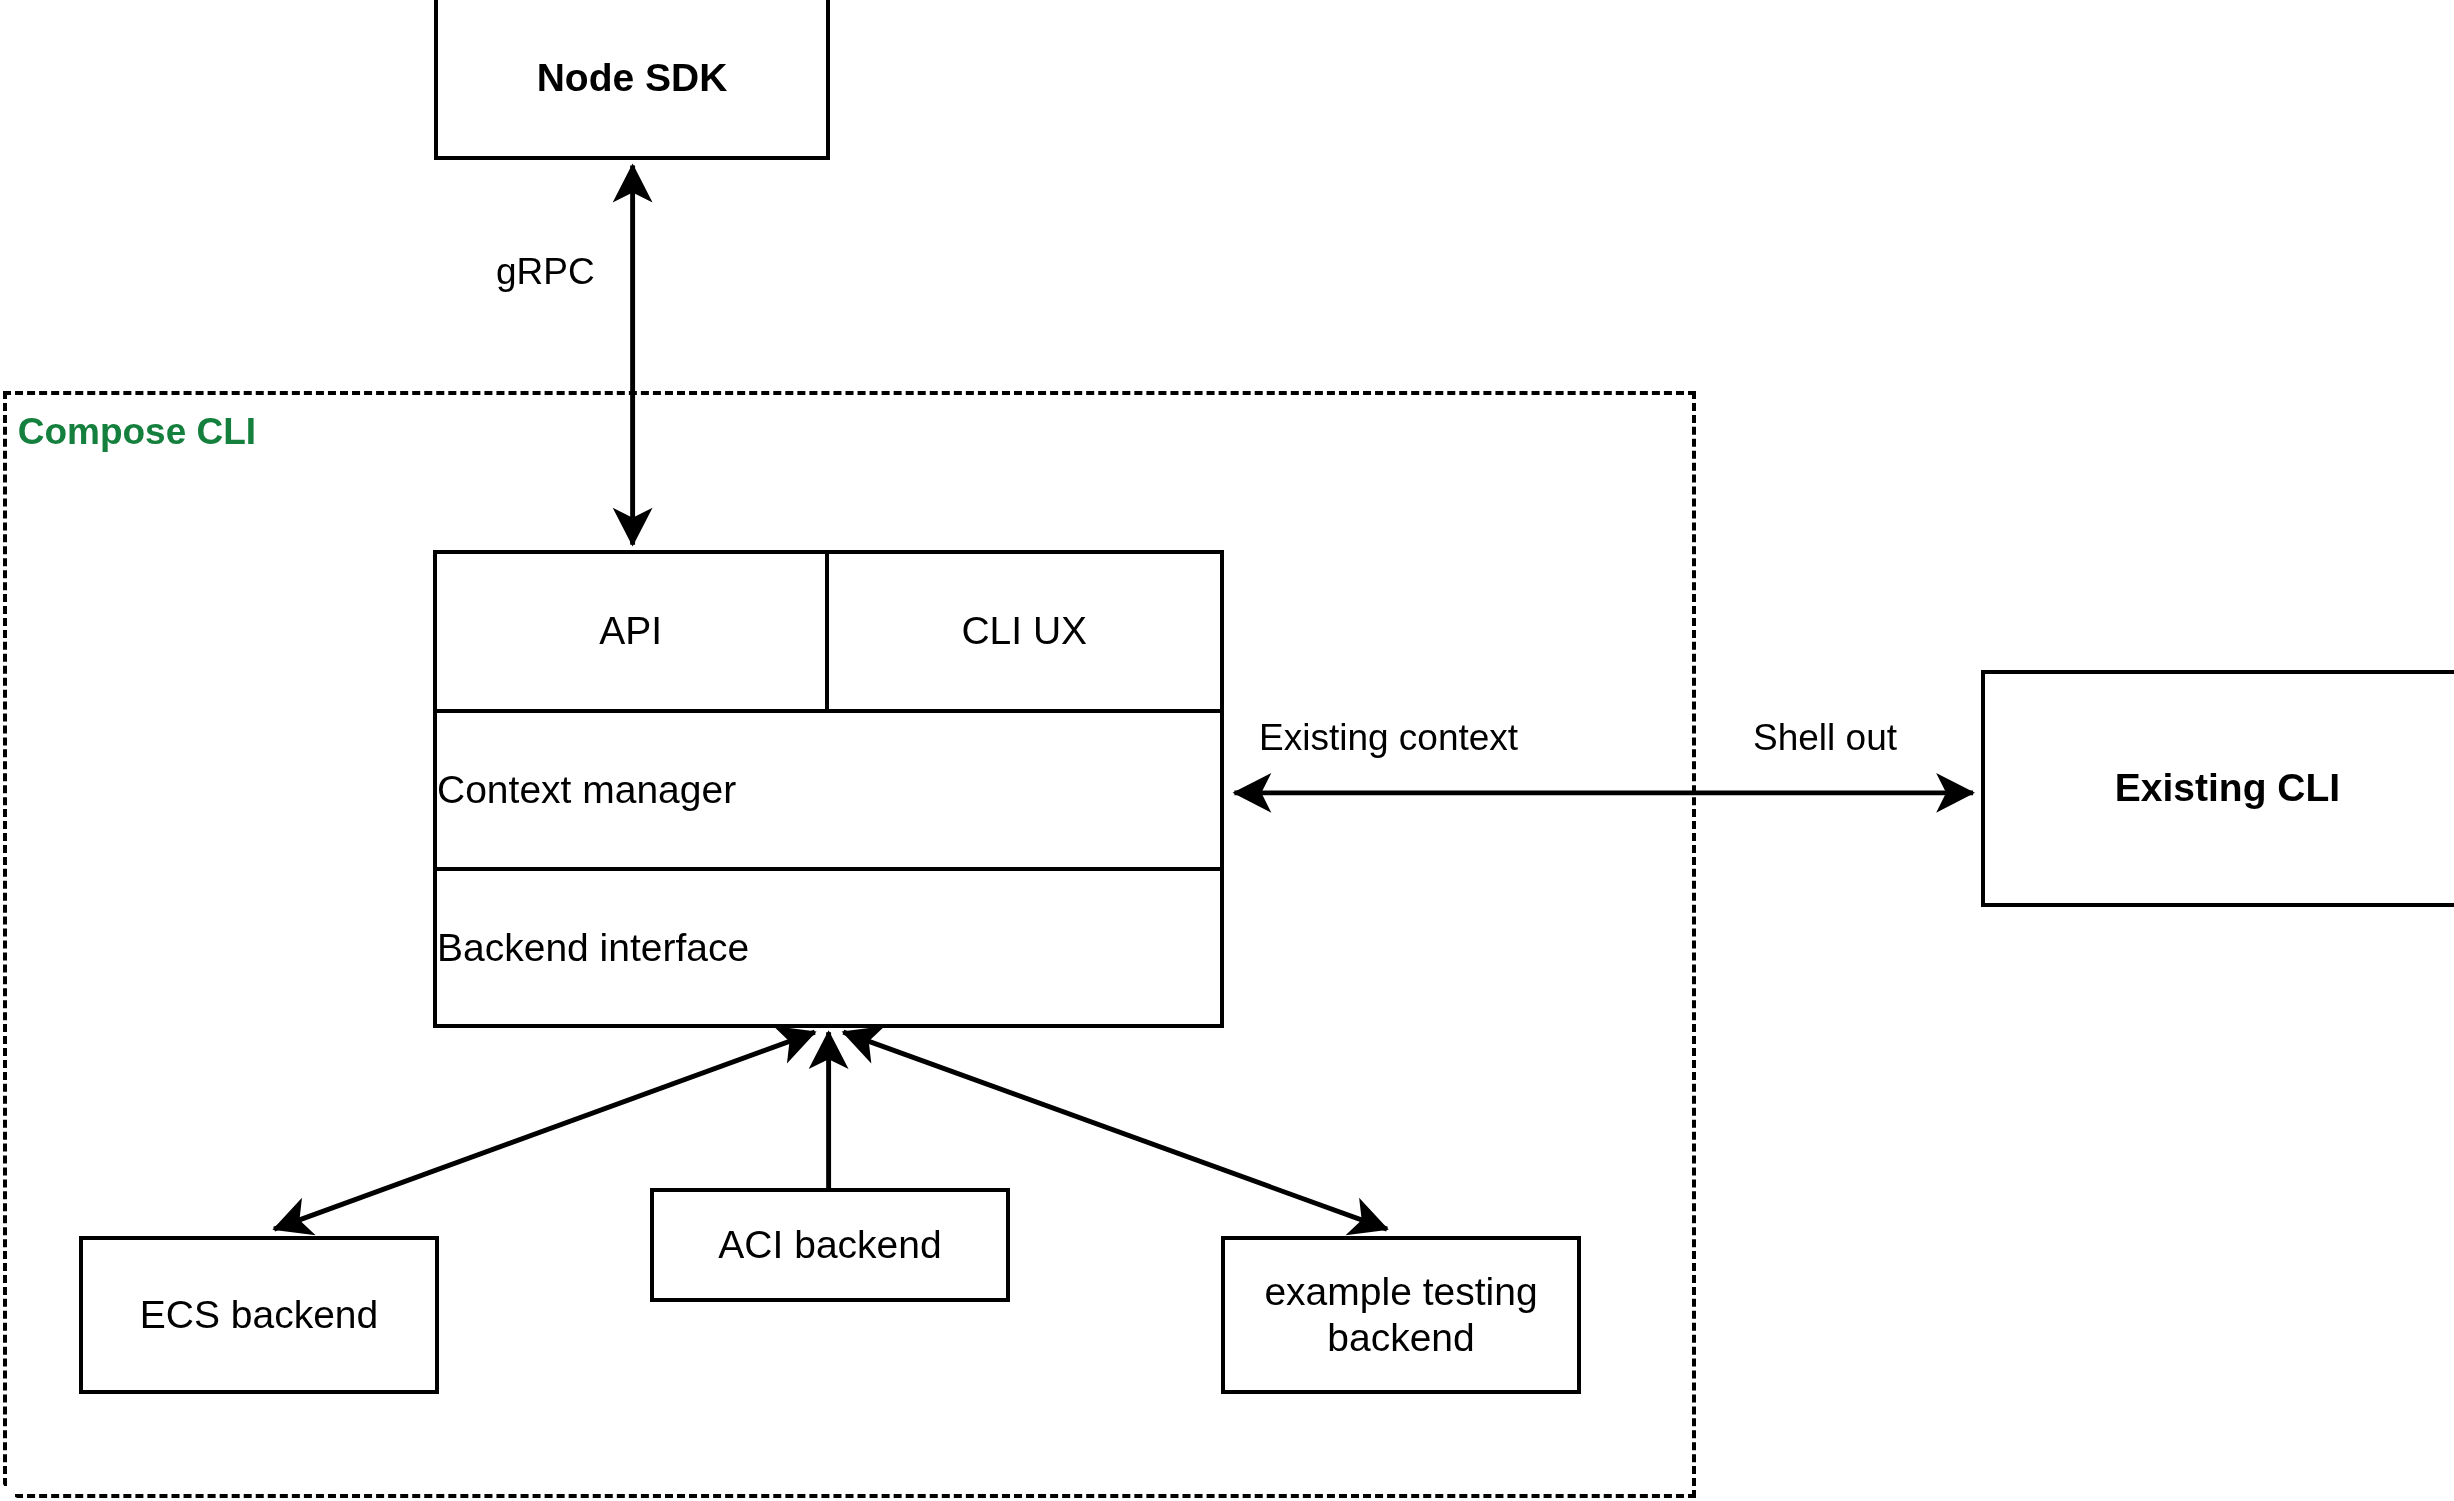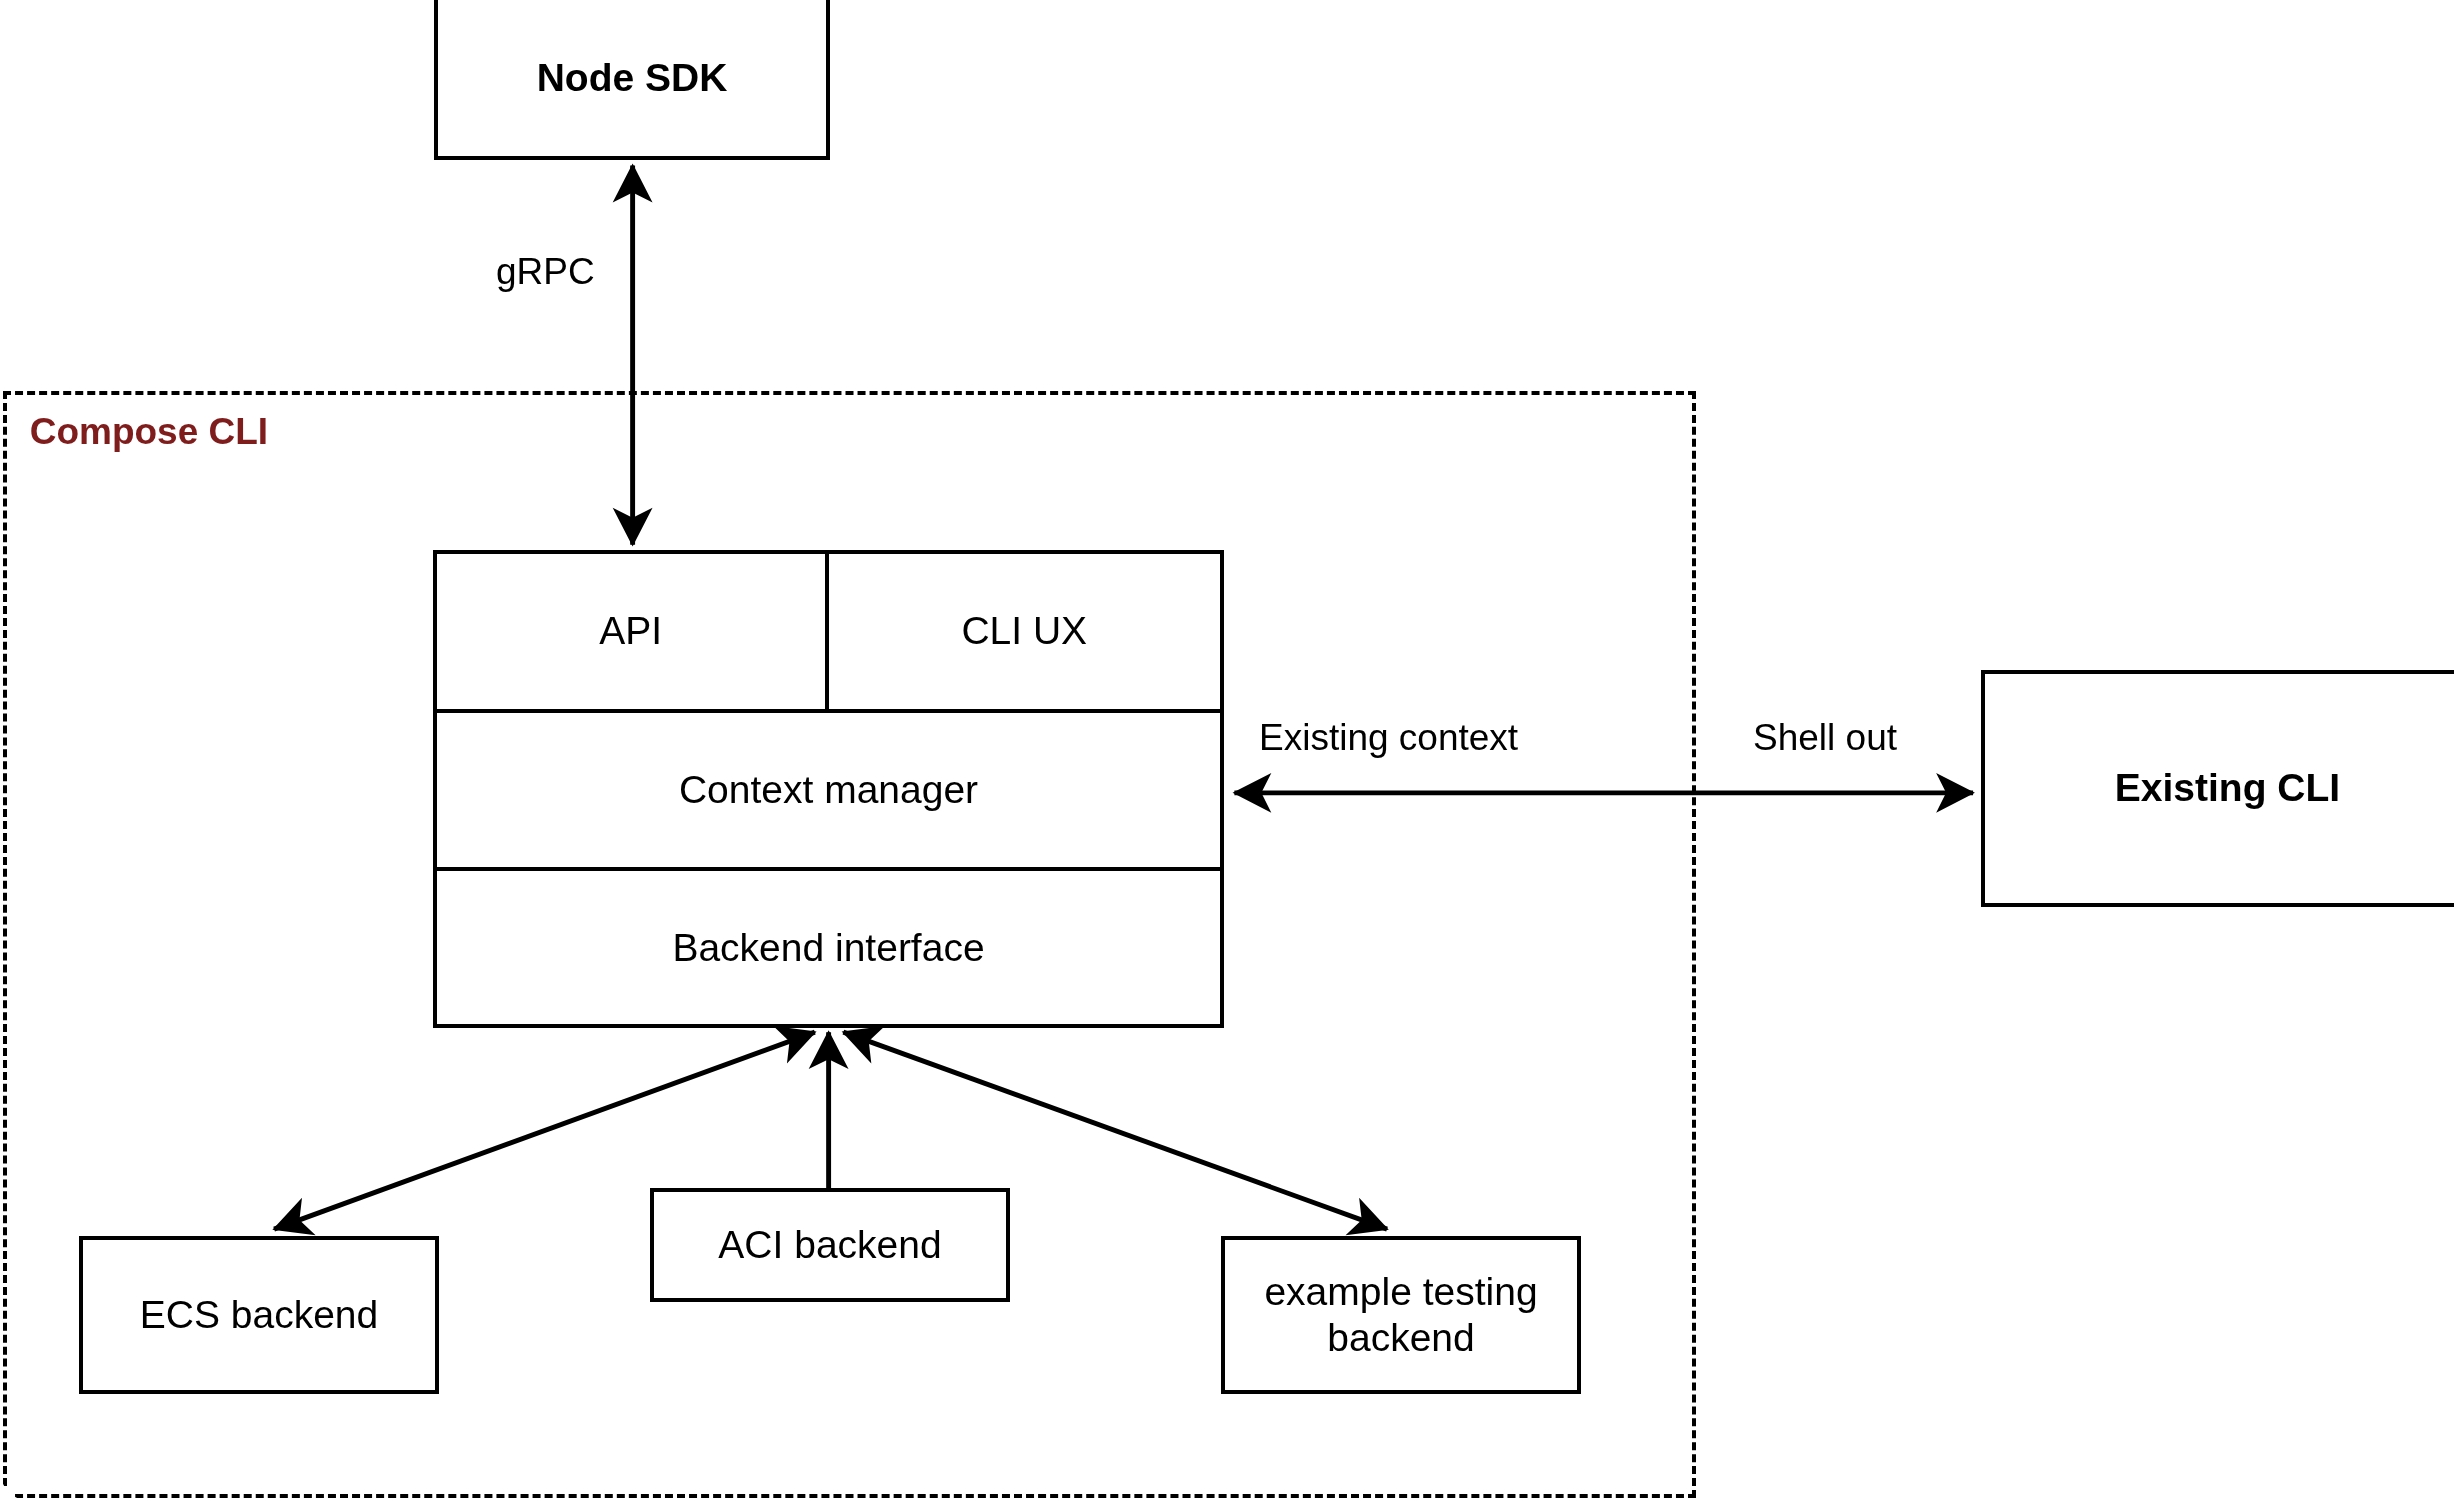--- a/index.html
+++ b/index.html
@@ -74,9 +74,8 @@
     top: 411px;
     font-size: 37px;
     font-weight: bold;
-    color: #7f1d1d;
+    color: #15803d;
     white-space: nowrap;
-    margin-left: 12px;
   }
 
   

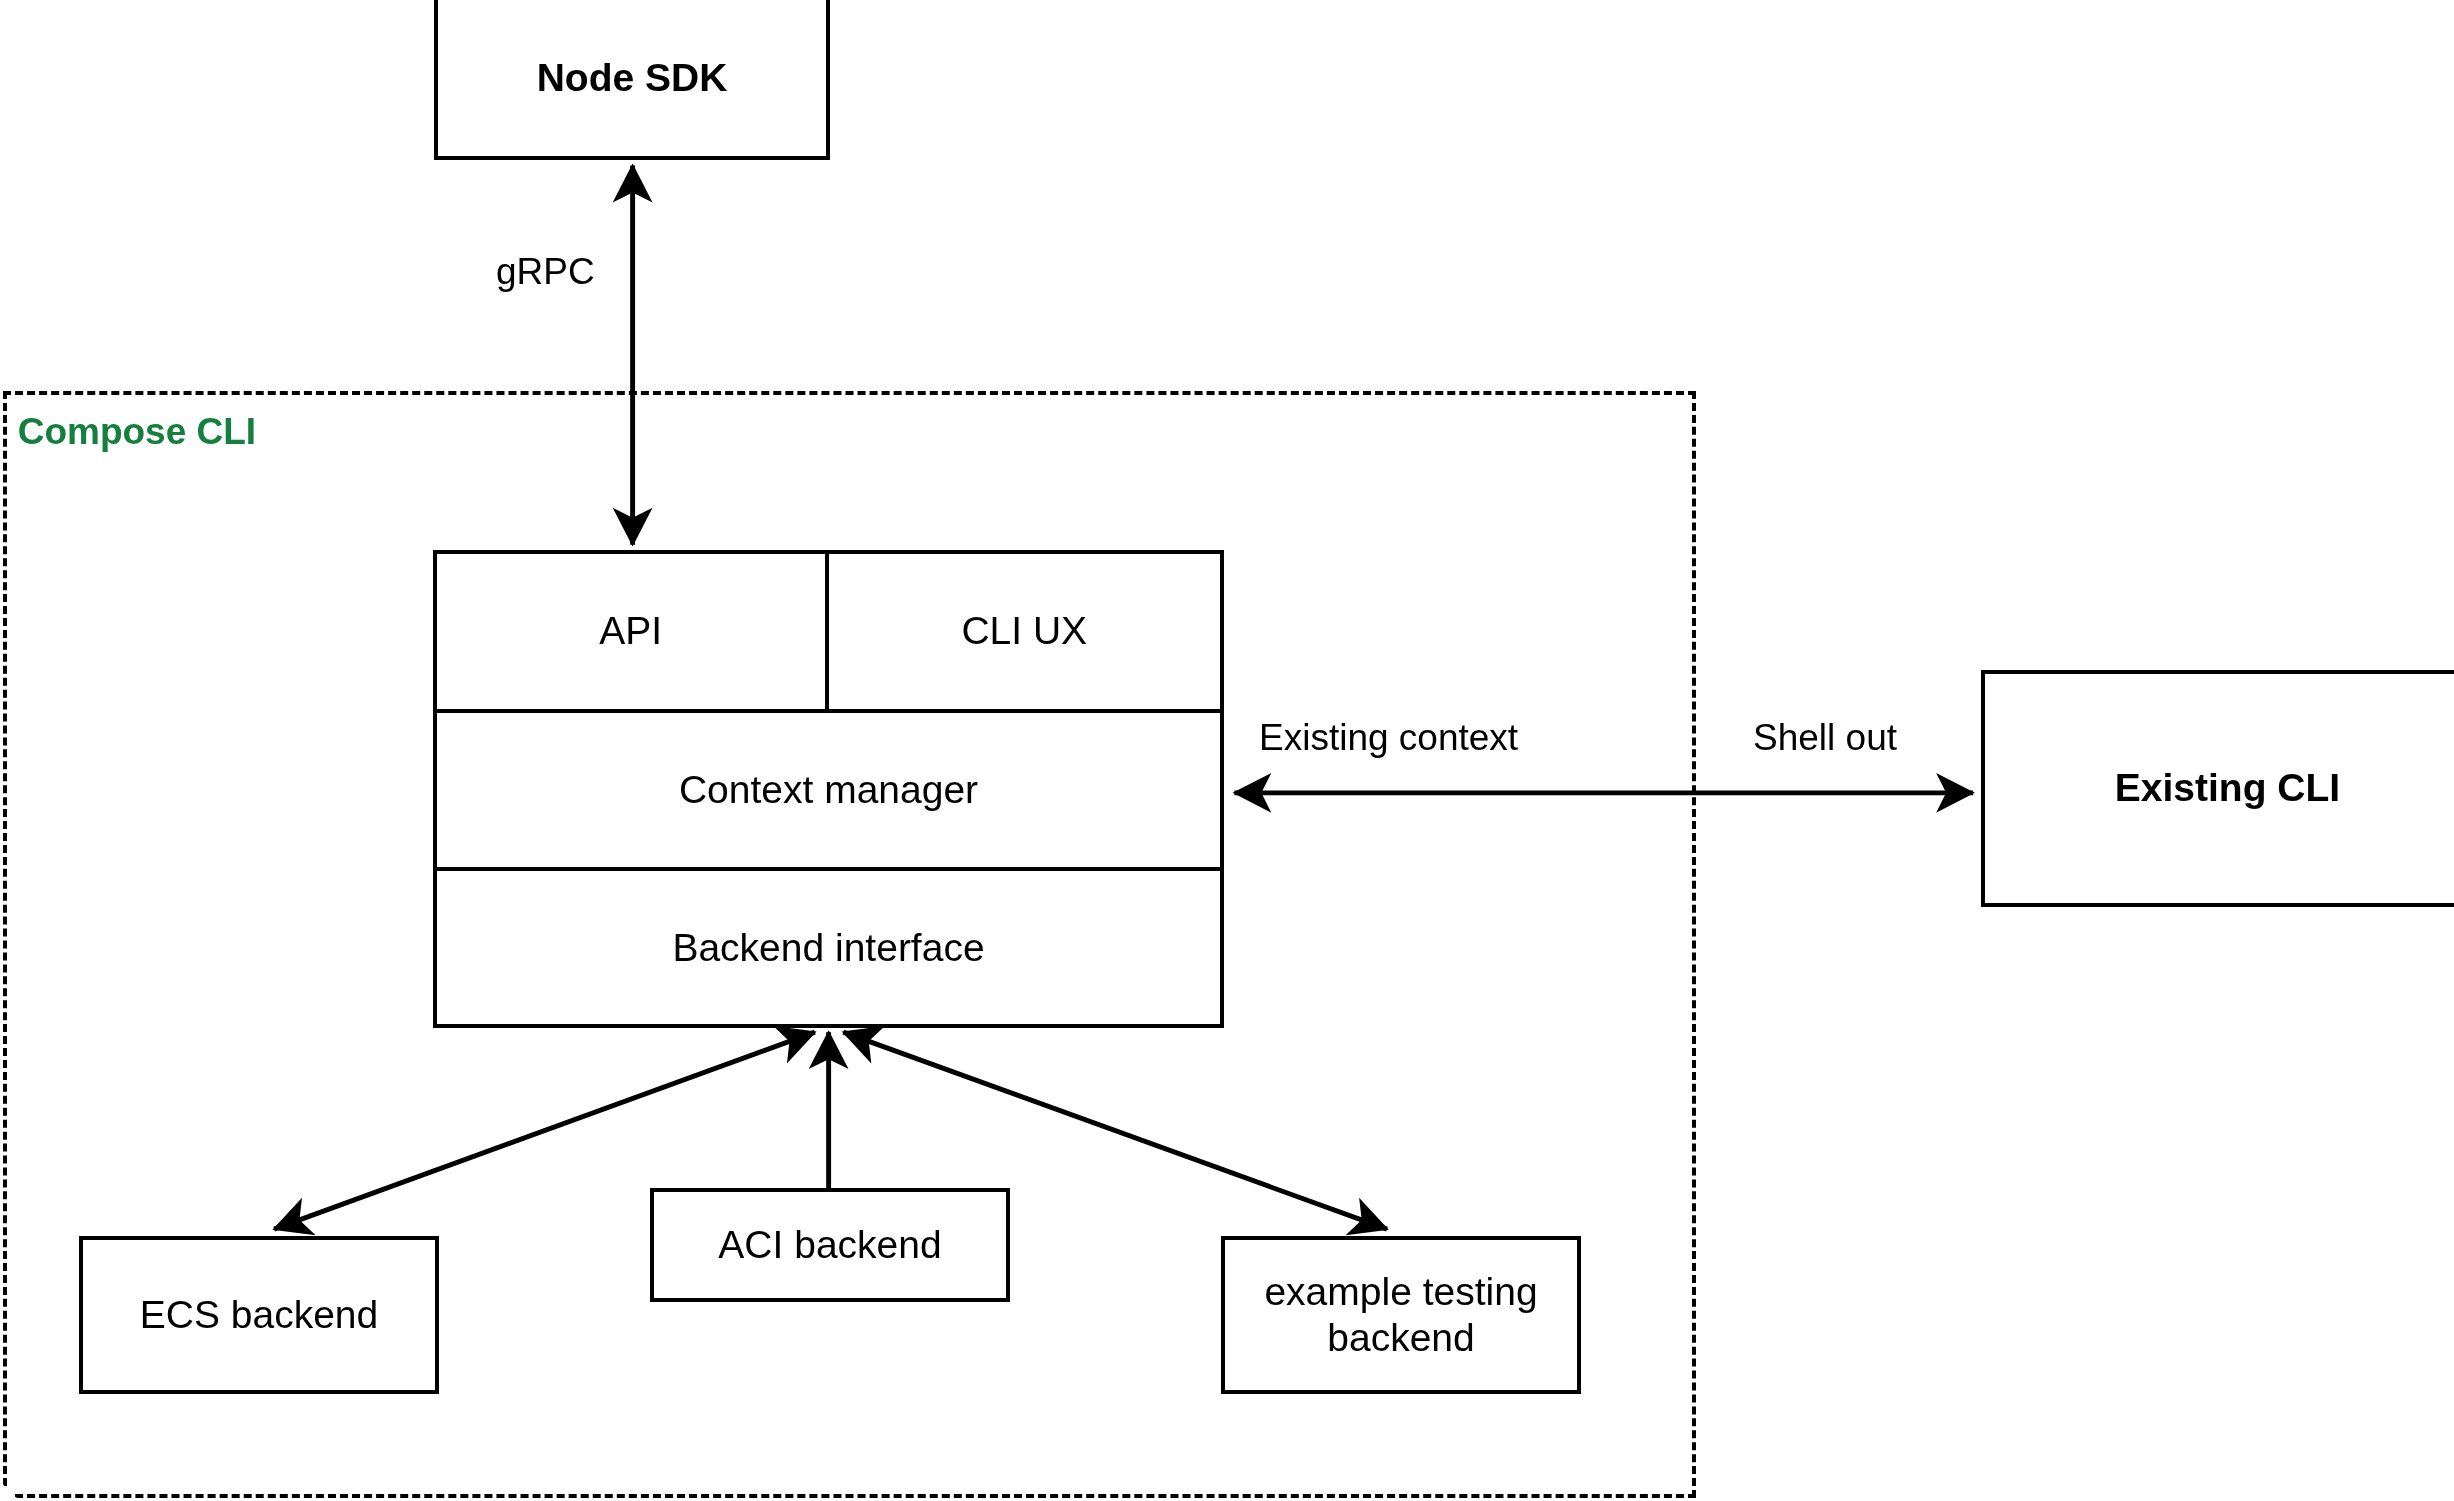--- a/index.html
+++ b/index.html
@@ -95,7 +95,6 @@
     box-sizing: border-box;
     display: flex;
     align-items: center;
-    justify-content: center;
     color: #000000;
     font-size: 39px;
   }

